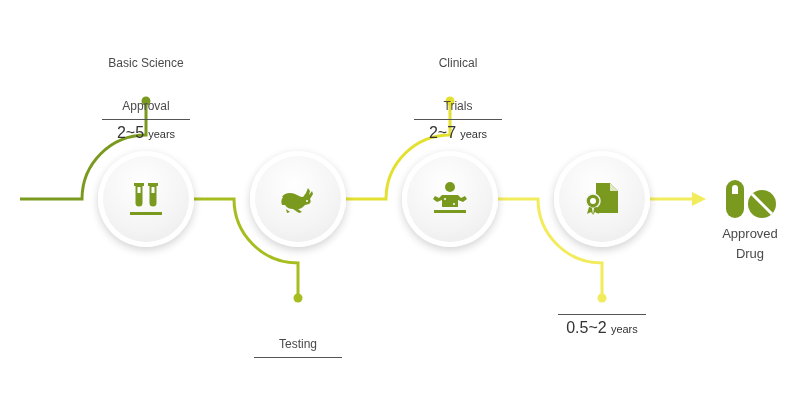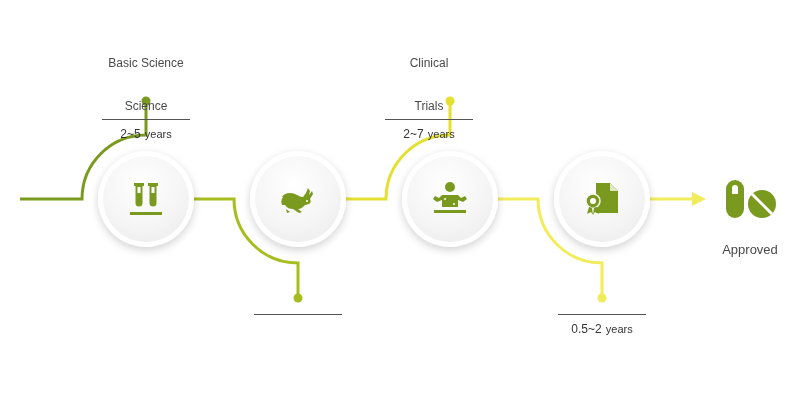--- a/index.html
+++ b/index.html
@@ -102,7 +102,7 @@
   <div class="rule"></div>
 </div>
 
-<div class="label" style="left:379px; top:28px;">
+<div class="label" style="left:408px; top:28px;">
   <div class="title">Clinical</div>
   <div class="title">Trials</div>
   <div class="rule"></div>

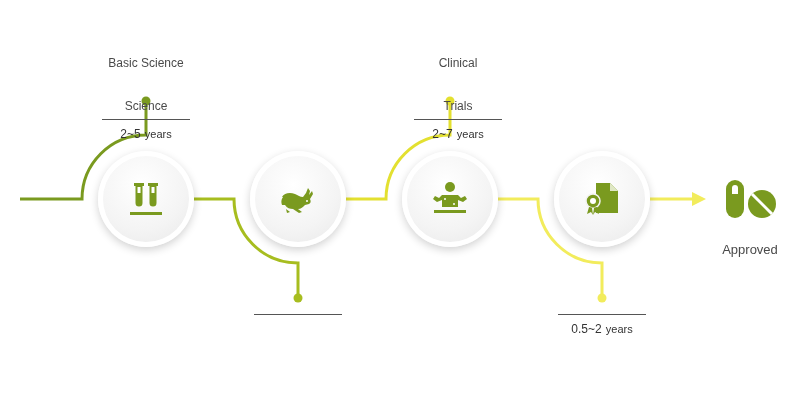--- a/index.html
+++ b/index.html
@@ -90,7 +90,7 @@
 
 <div class="label" style="left:96px; top:28px;">
   <div class="title">Basic Science</div>
-  <div class="title">Science</div>
+  <div class="title">Approval</div>
   <div class="rule"></div>
   <div class="dur">
     <span class="num">2~5</span>

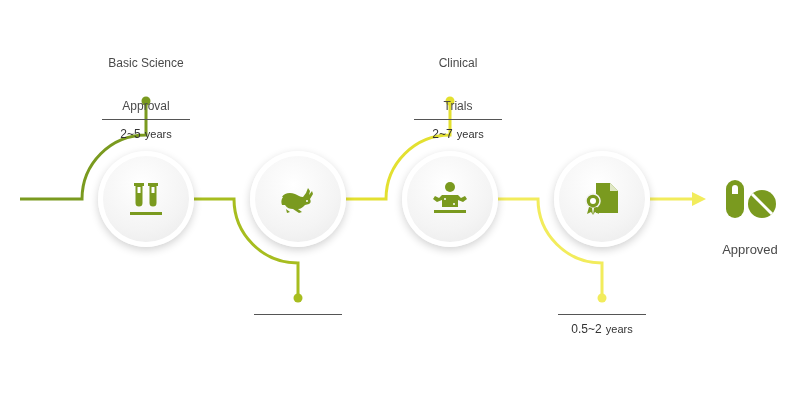--- a/index.html
+++ b/index.html
@@ -17,7 +17,7 @@
     .label .title { font-size:12px; line-height:16px; color:#4a4a4a;margin-top:27px; }
     .label .rule { height:1px; background:#555; margin:5px 6px 4px; }
     .label .dur { font-size:15px; color:#333; }
-    .label .dur .num { font-size:12px; }
+    .label .dur .num { font-size:16px; }
     .label .dur .unit { font-size:11px; }
     .final { position:absolute; left:710px; top:178px; width:80px; text-align:center; }
     .final svg { width:60px; height:44px; display:block; margin:0 auto; }

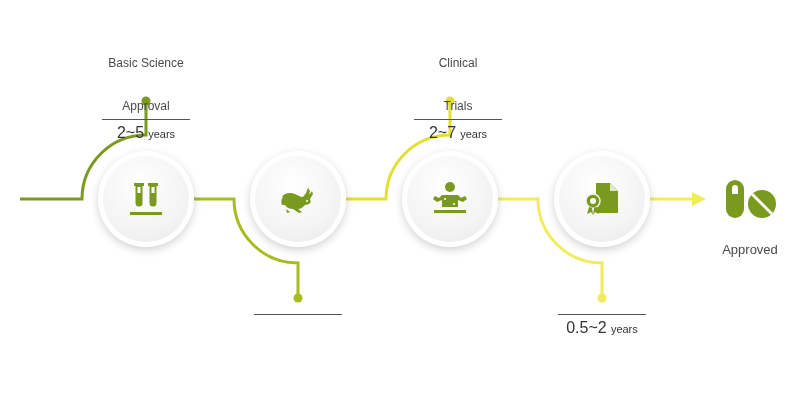--- a/index.html
+++ b/index.html
@@ -21,7 +21,7 @@
     .label .dur .unit { font-size:11px; }
     .final { position:absolute; left:710px; top:178px; width:80px; text-align:center; }
     .final svg { width:60px; height:44px; display:block; margin:0 auto; }
-    .final .title { font-size:13px; line-height:16px; color:#4a4a4a; margin-top:20px; }
+    .final .title { font-size:13px; line-height:16px; color:#4a4a4a; margin-top:4px; }
   </style>
 </head>
 <body>

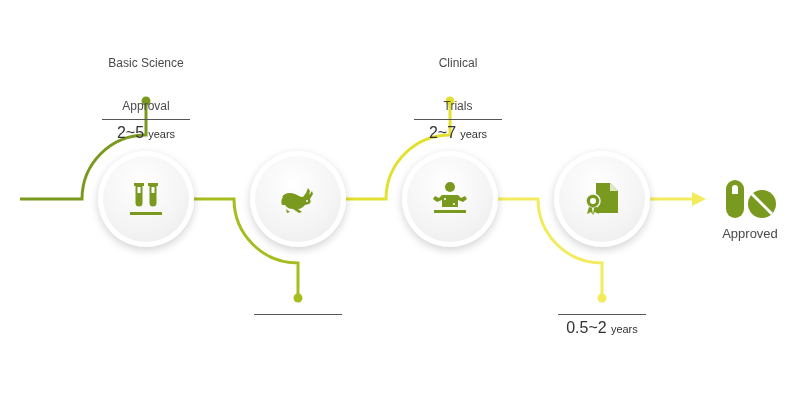--- a/index.html
+++ b/index.html
@@ -128,6 +128,7 @@
     <line x1="32" y1="16" x2="52" y2="36" stroke="#fff" stroke-width="3"></line>
   </svg>
   <div class="title">Approved</div>
+  <div class="title">Drug</div>
 </div>
 
 </body></html>

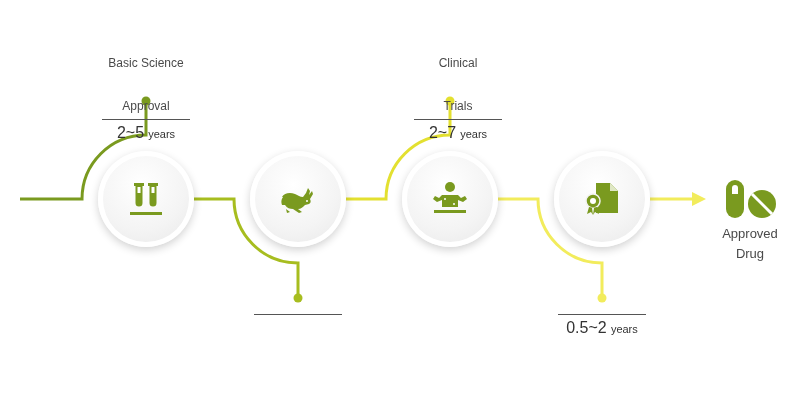--- a/index.html
+++ b/index.html
@@ -99,6 +99,7 @@
 </div>
 
 <div class="label" style="left:248px; top:309px;">
+  <div class="title">Testing</div>
   <div class="rule"></div>
 </div>
 

